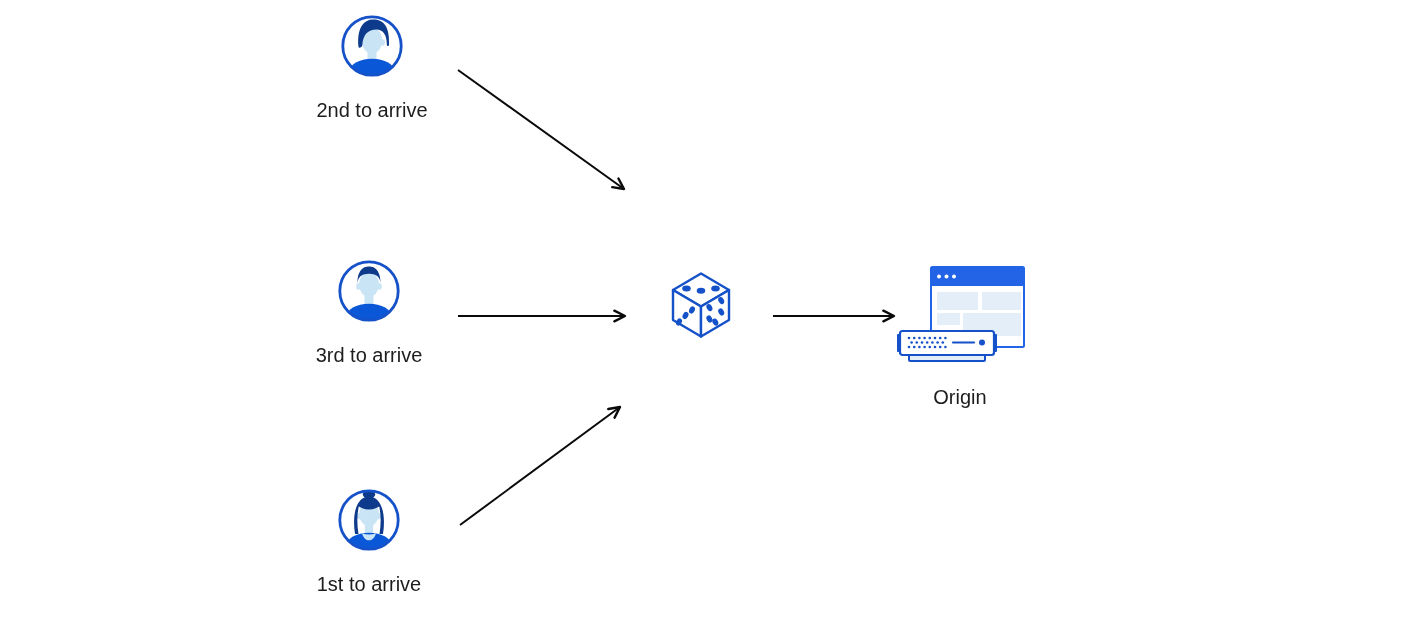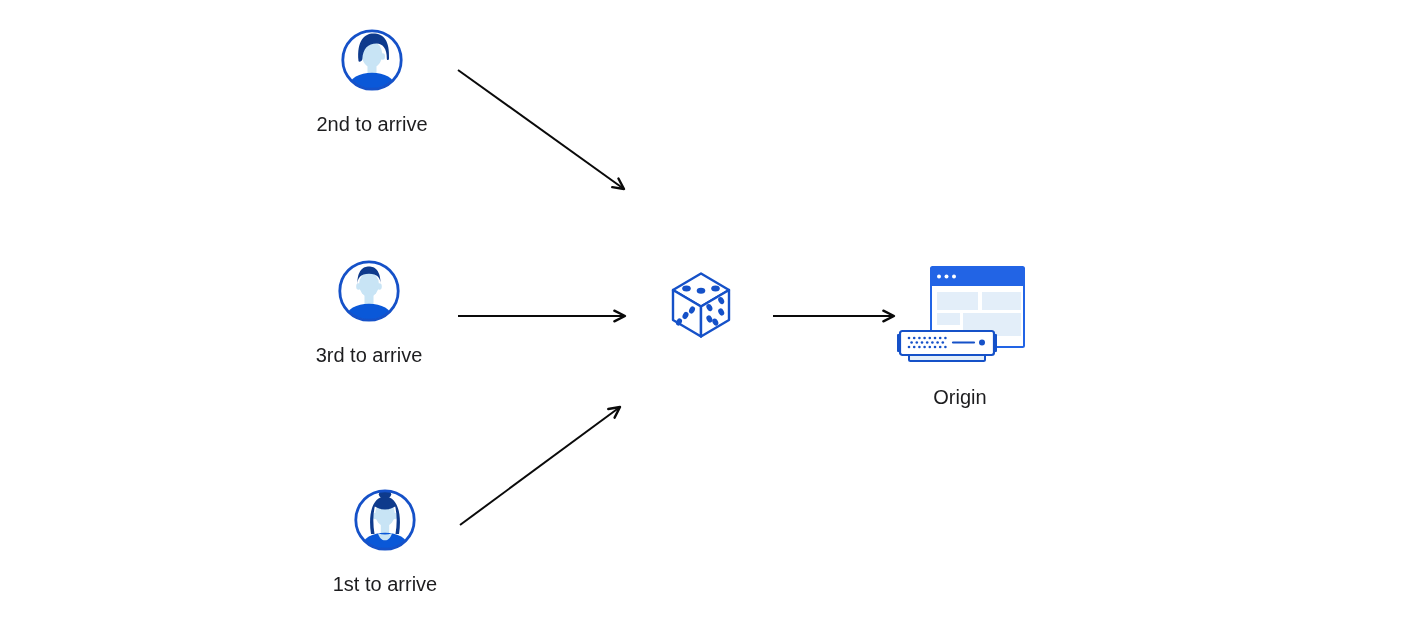--- a/index.html
+++ b/index.html
@@ -59,7 +59,7 @@
     <line x1="773" y1="316" x2="894" y2="316" stroke="var(--arrow-black, #0a0a0a)" stroke-width="2" marker-end="url(#arrh)"></line>
   </svg>
 
-  <div class="node node-user" style="left:297px; top:28px;">
+  <div class="node node-user" style="left:297px; top:14px;">
     <svg class="avatar" viewBox="0 0 64 64">
       <defs>
           <clipPath id="clip-av1">

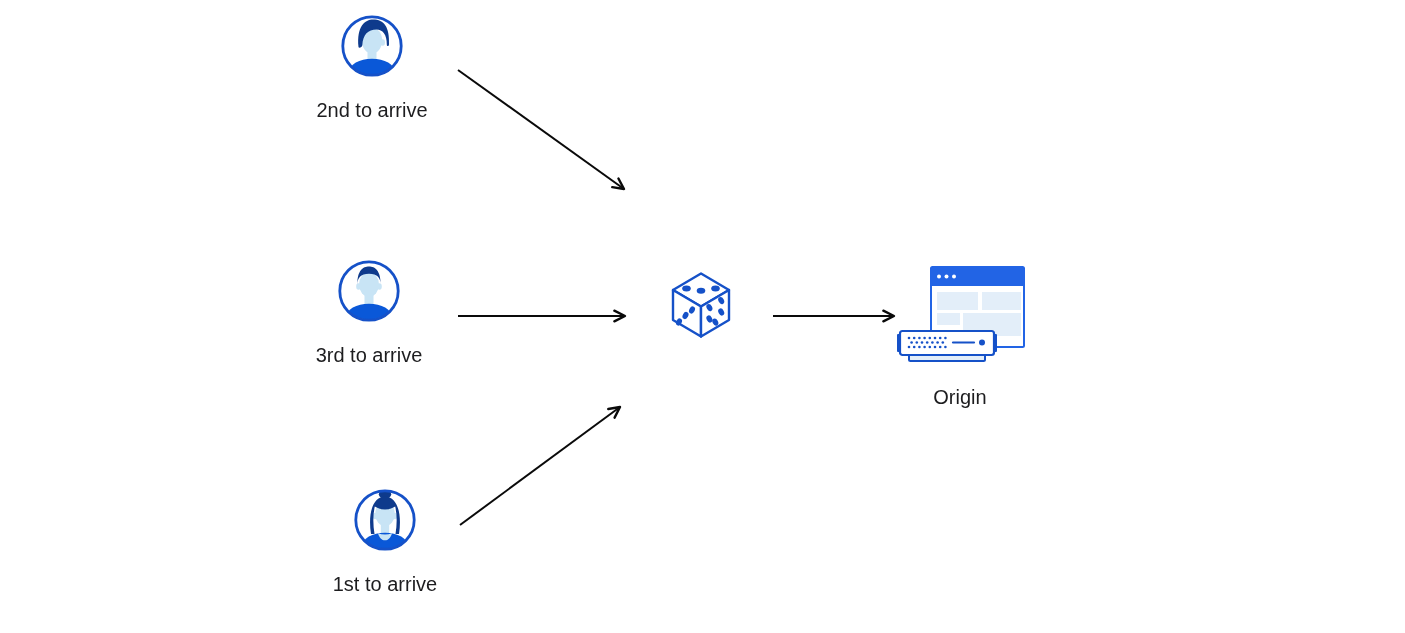--- a/index.html
+++ b/index.html
@@ -101,7 +101,7 @@
     <div class="label">3rd to arrive</div>
   </div>
 
-  <div class="node node-user" style="left:310px; top:488px;justify-content:space-between;">
+  <div class="node node-user" style="left:294px; top:488px;justify-content:space-between;">
     <svg class="avatar" viewBox="0 0 64 64">
       <defs>
           <clipPath id="clip-av3">

